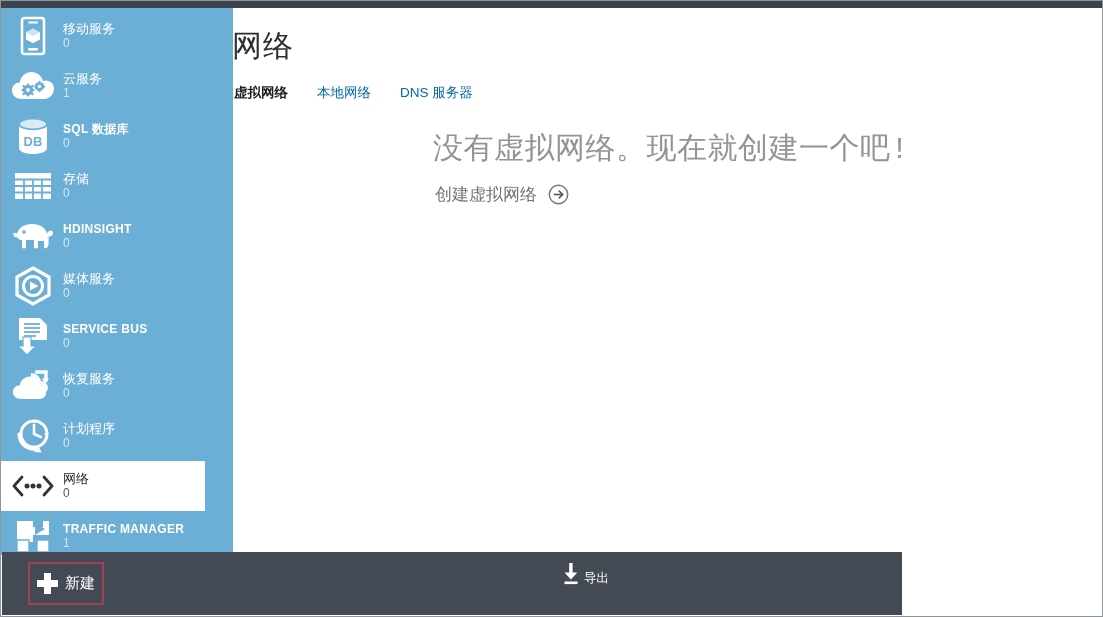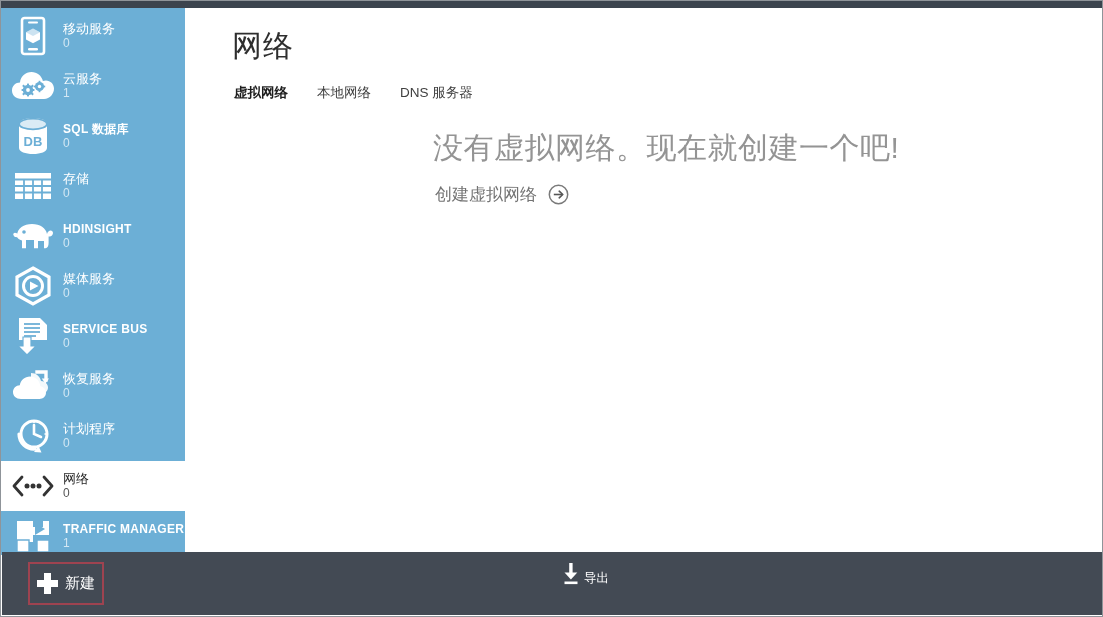--- a/index.html
+++ b/index.html
@@ -33,7 +33,7 @@
   .sidebar {
     position: absolute;
     top: 0; left: 0;
-    width: 184px;
+    width: 232px;
     height: 554px;
     background: #6cafd6;
     overflow: hidden;

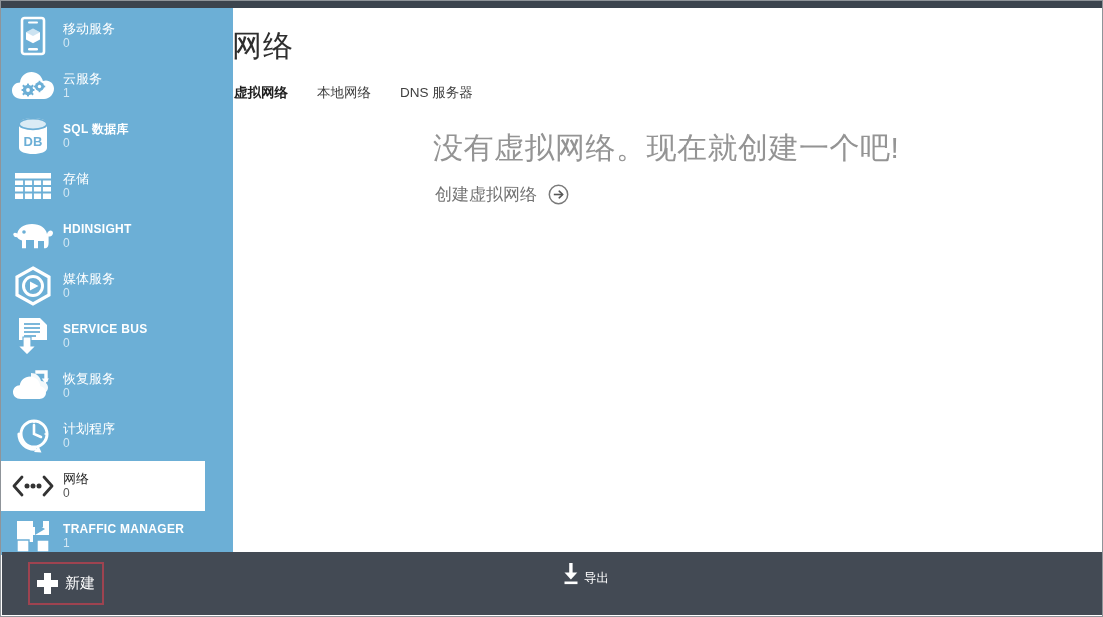--- a/index.html
+++ b/index.html
@@ -117,7 +117,7 @@
   }
   .tab {
     font-size: 13.5px;
-    color: #404040;
+    color: #0369a1;
     margin-right: 29px;
     cursor: pointer;
     white-space: nowrap;

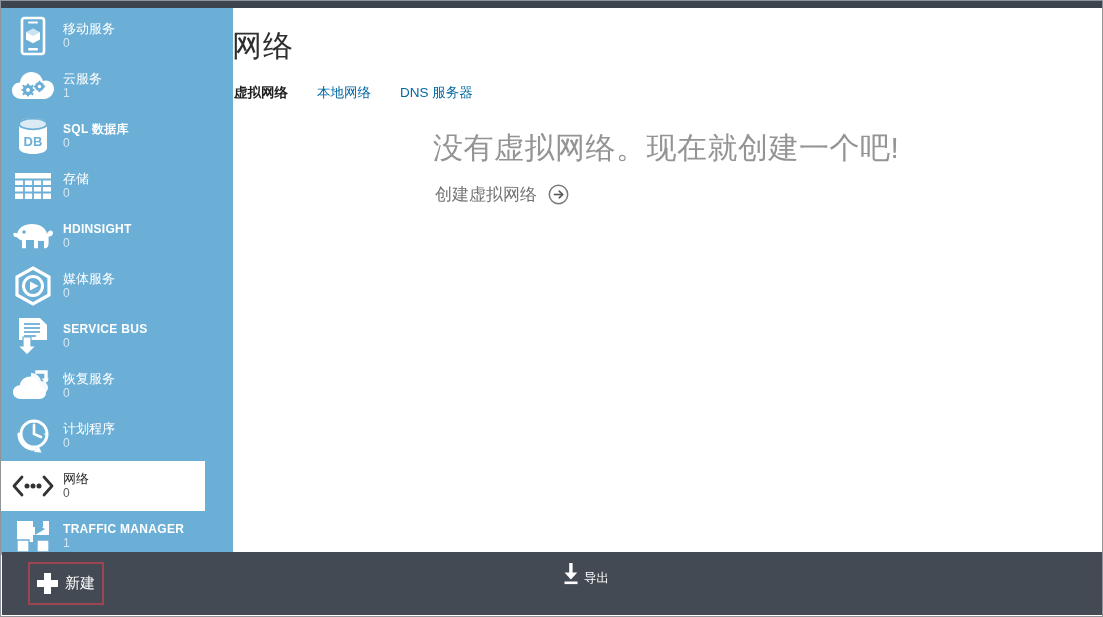--- a/index.html
+++ b/index.html
@@ -135,6 +135,7 @@
     color: #949494;
     white-space: nowrap;
     letter-spacing: 0.5px;
+    font-family: Liberation Mono, monospace;
   }
   .create-row {
     position: absolute;

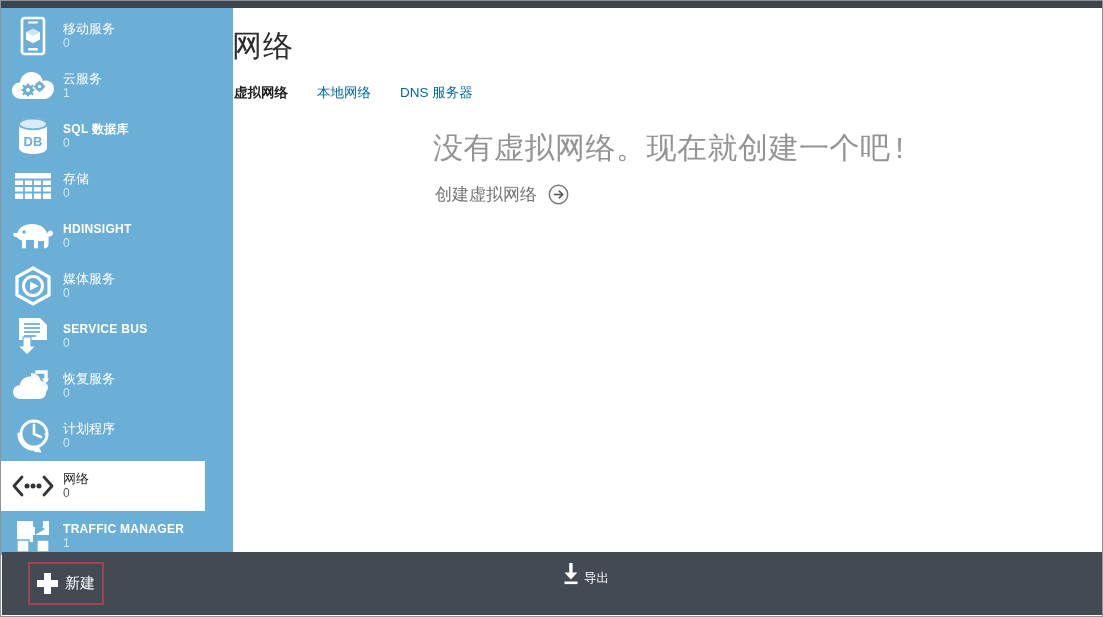--- a/index.html
+++ b/index.html
@@ -162,7 +162,7 @@
     position: absolute;
     left: 1px;
     bottom: 1px;
-    width: 1100px;
+    width: 900px;
     height: 63px;
     background: #434a54;
     z-index: 40;

